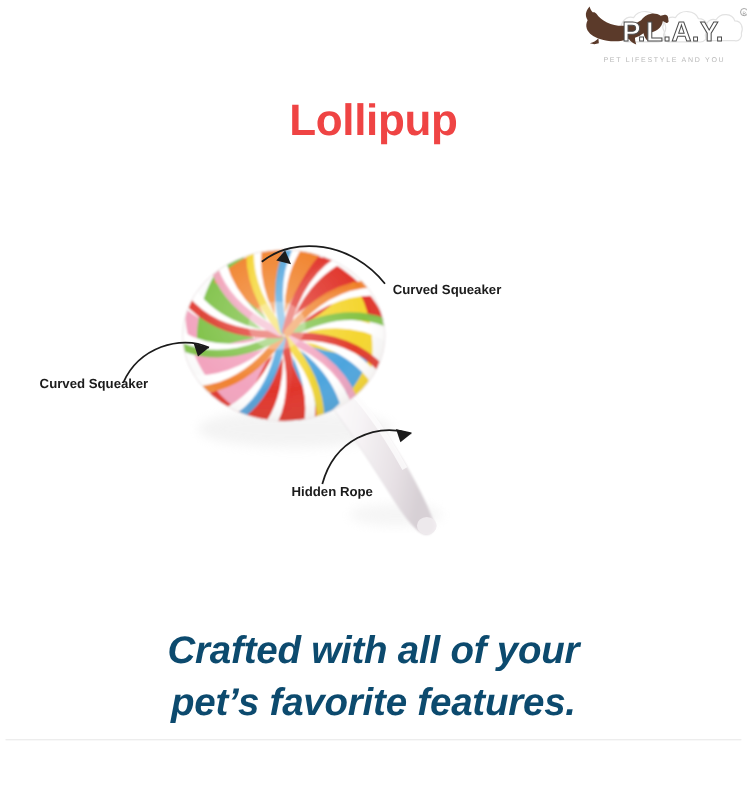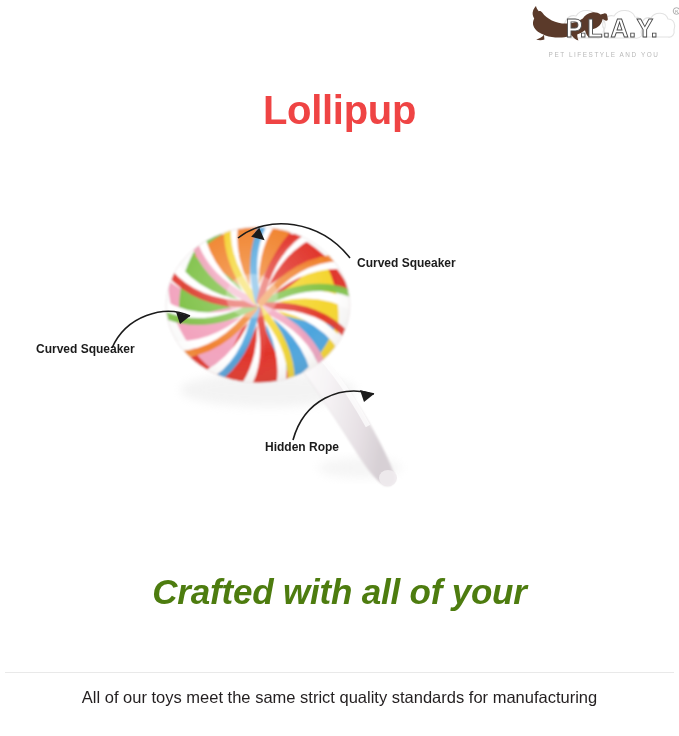--- a/index.html
+++ b/index.html
@@ -93,7 +93,7 @@
     left: 0;
     width: 679px;
     text-align: center;
-    color: #4d7c0f;
+    color: #0c4a6e;
     font-family: "Liberation Sans", sans-serif;
     font-style: italic;
     font-weight: bold;

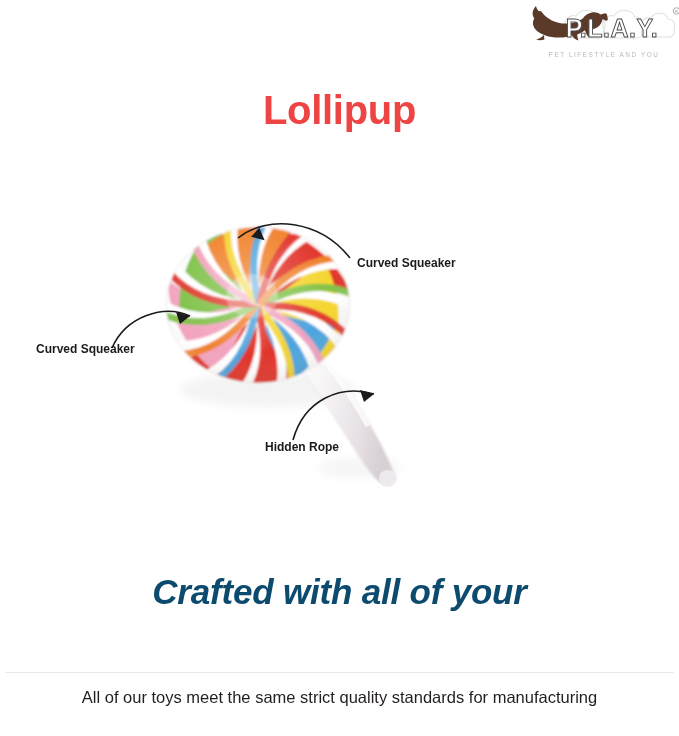--- a/index.html
+++ b/index.html
@@ -288,6 +288,7 @@
 
 <div id="tagline">
   <span class="tagline-line">Crafted with all of your</span>
+  <span class="tagline-line">pet’s favorite features.</span>
 </div>
 
 <div id="footer-divider"></div>

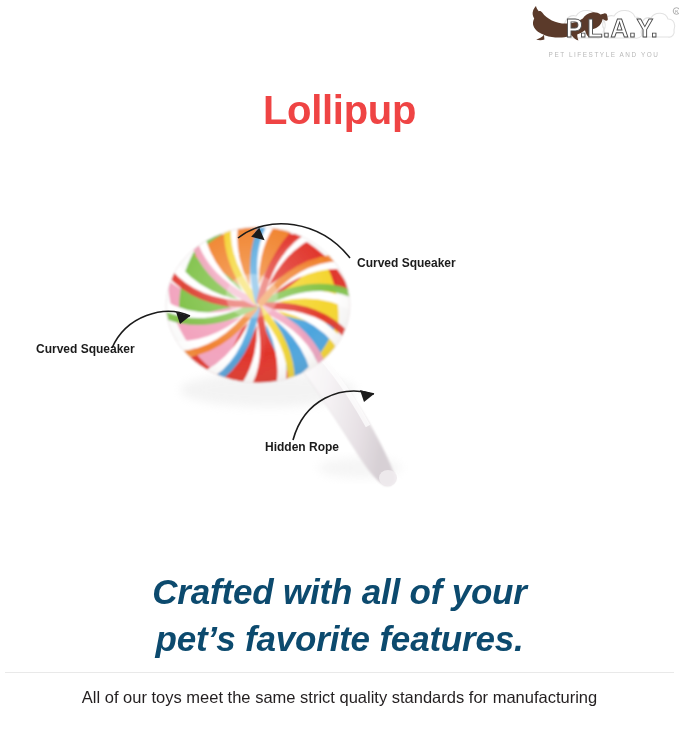--- a/index.html
+++ b/index.html
@@ -294,7 +294,6 @@
 <div id="footer-divider"></div>
 
 <div id="footer-note">
-  <span class="footer-line">All of our toys meet the same strict quality standards for manufacturing</span>
 </div>
 
 </body></html>

